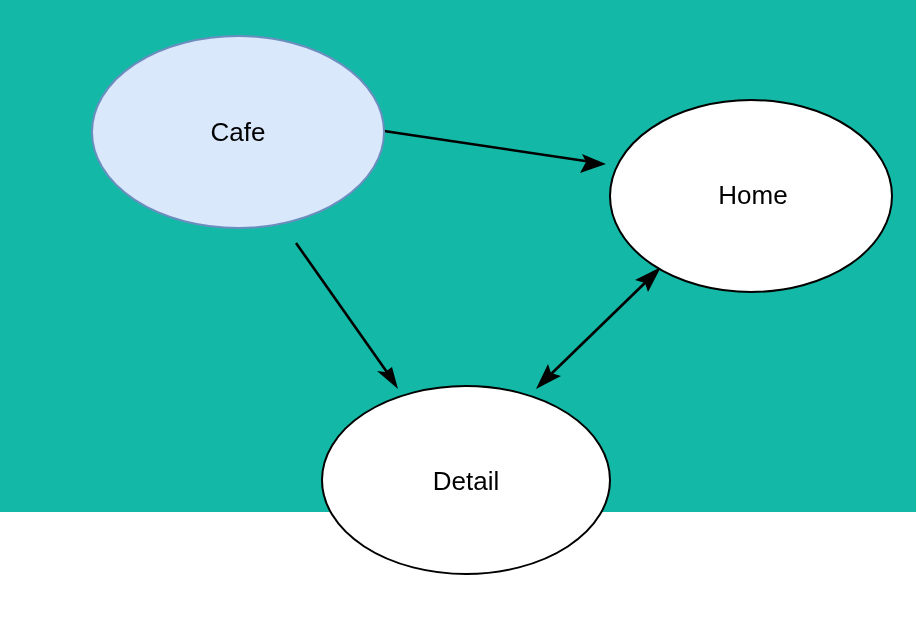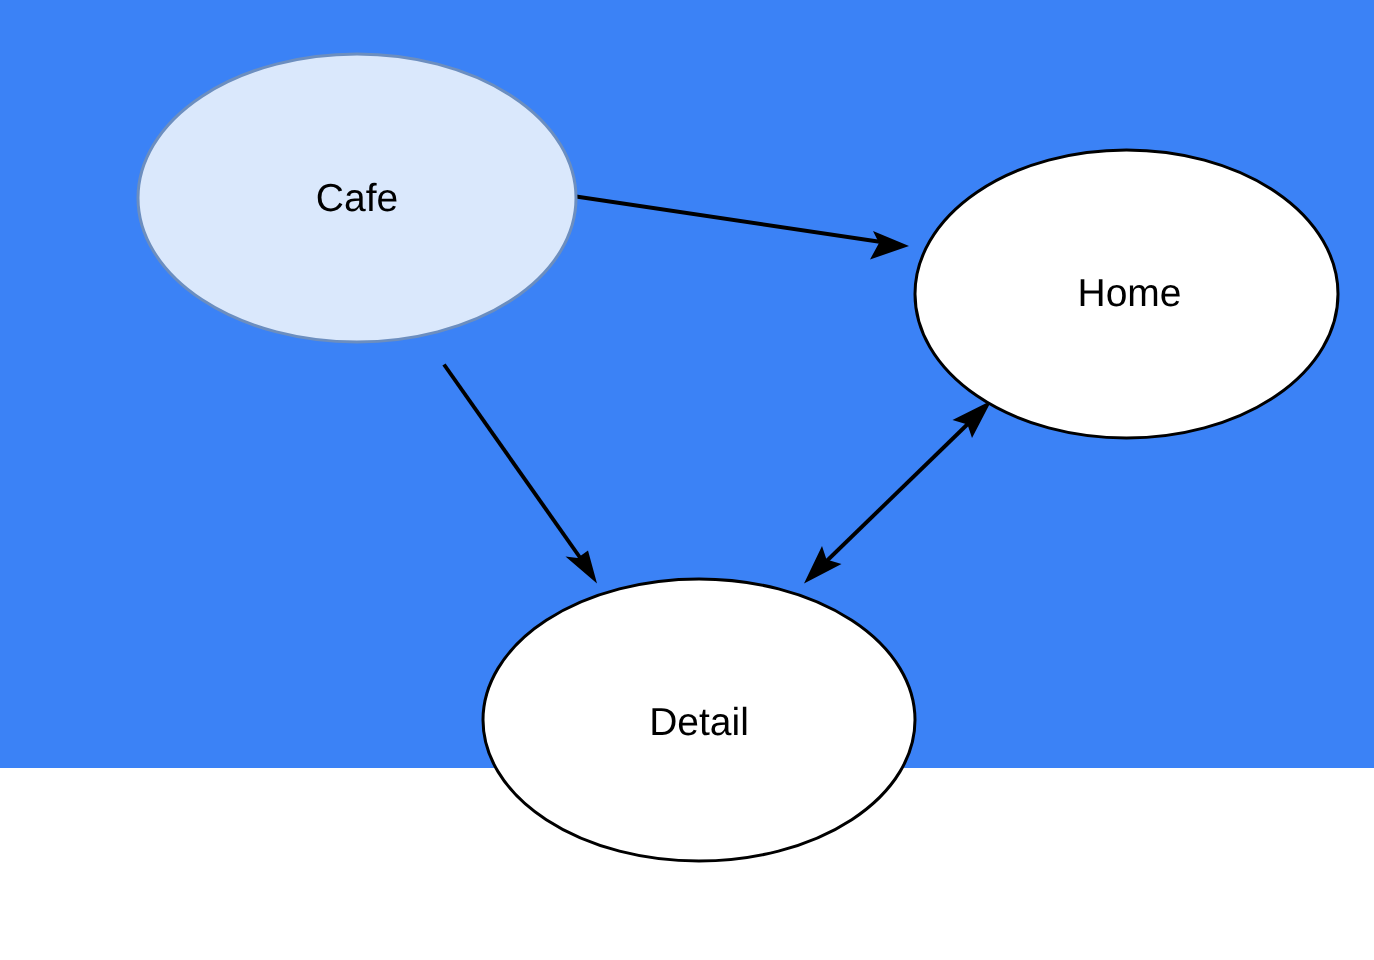--- a/index.html
+++ b/index.html
@@ -18,7 +18,7 @@
     position: relative;
     width: 916px;
     height: 512px;
-    background: #3b82f6;
+    background: #14b8a6;
   }
   #diagram-svg {
     position: absolute;

